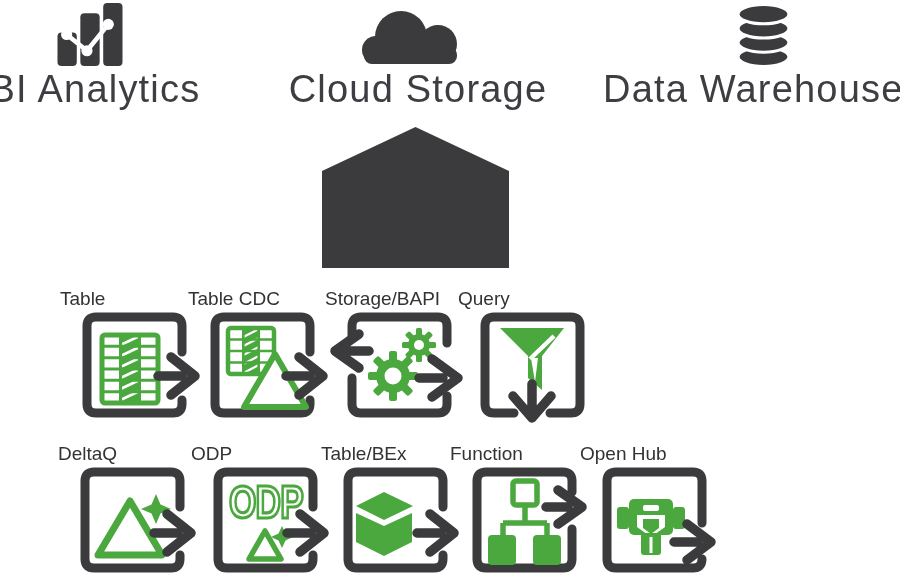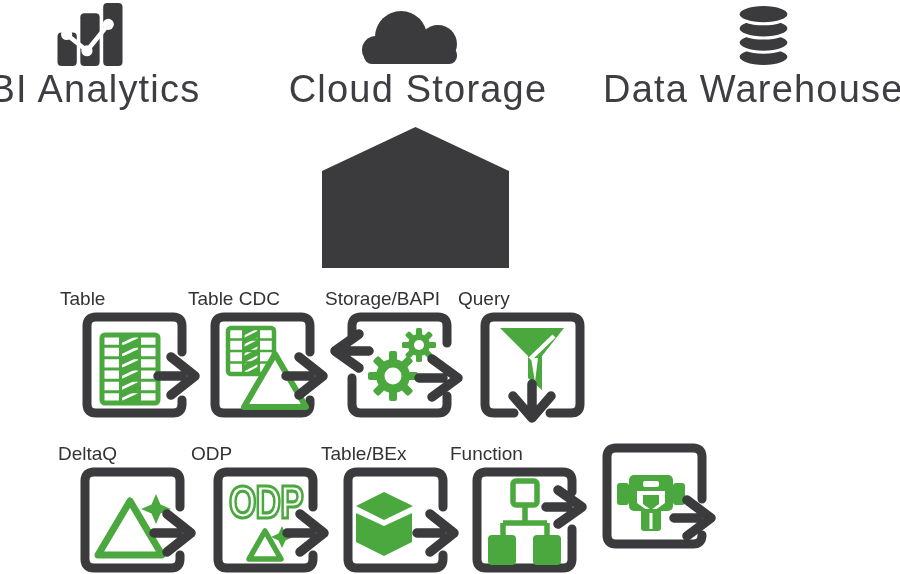--- a/index.html
+++ b/index.html
@@ -174,6 +174,7 @@
   </div>
 
   <div class="tile" style="left:572px;top:443px;">
+    <div class="tile-label">Open Hub</div>
     <svg class="tile-icon" width="150" height="115" viewBox="0 0 150 115">
       <path class="frame" d="M130,56 V14 Q130,5 121,5 H44 Q35,5 35,14 V92 Q35,101 44,101 H121 Q130,101 130,92"></path>
       <rect class="gf" x="45" y="40" width="12" height="22" rx="3"></rect>

